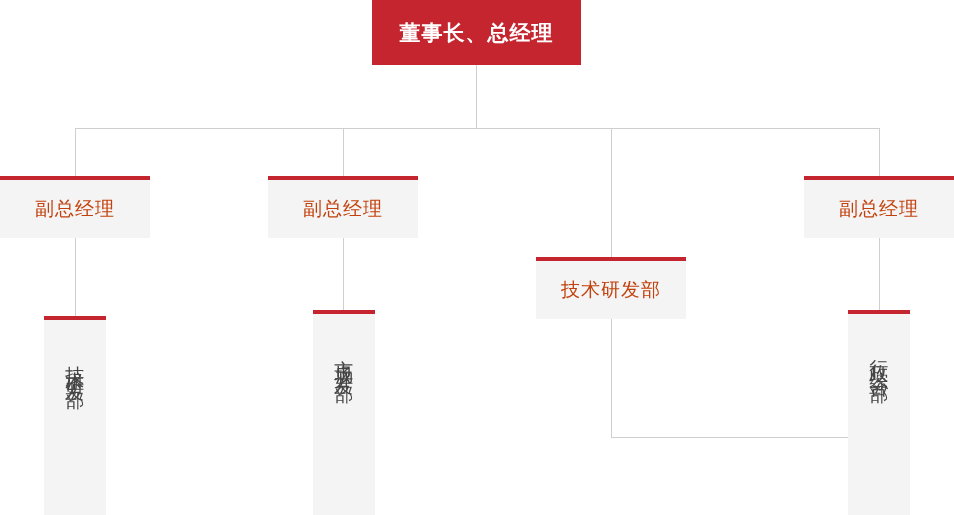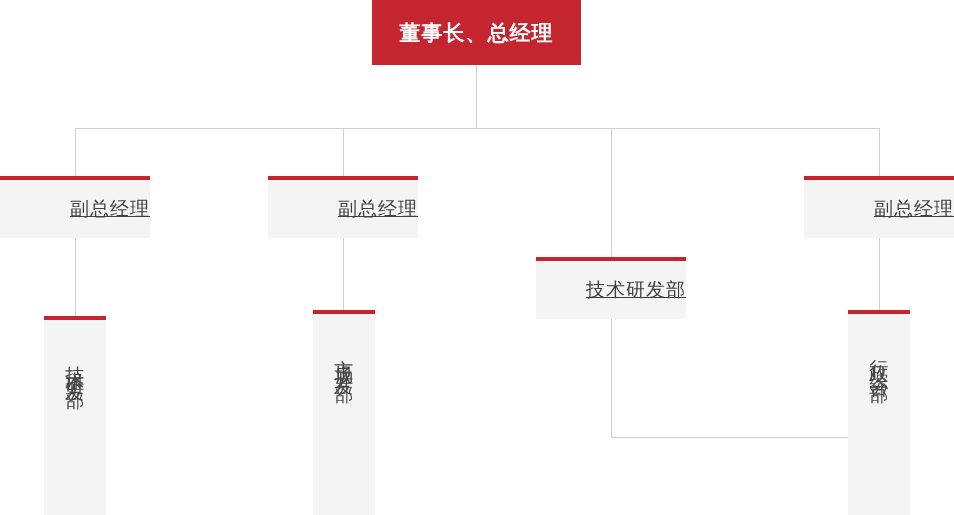--- a/index.html
+++ b/index.html
@@ -30,14 +30,13 @@
   
   .node-mid{
     position:absolute;
-    display:flex;align-items:center;justify-content:flex-end;
+    display:flex;align-items:center;justify-content:center;
     background:#f4f4f4;
     border-top:4px solid #c4252e;
-    color:#404040;
+    color:#c2410c;
     font-size:19px;
     letter-spacing:1px;
     box-sizing:border-box;
-    text-decoration:underline;
   }
 
   

